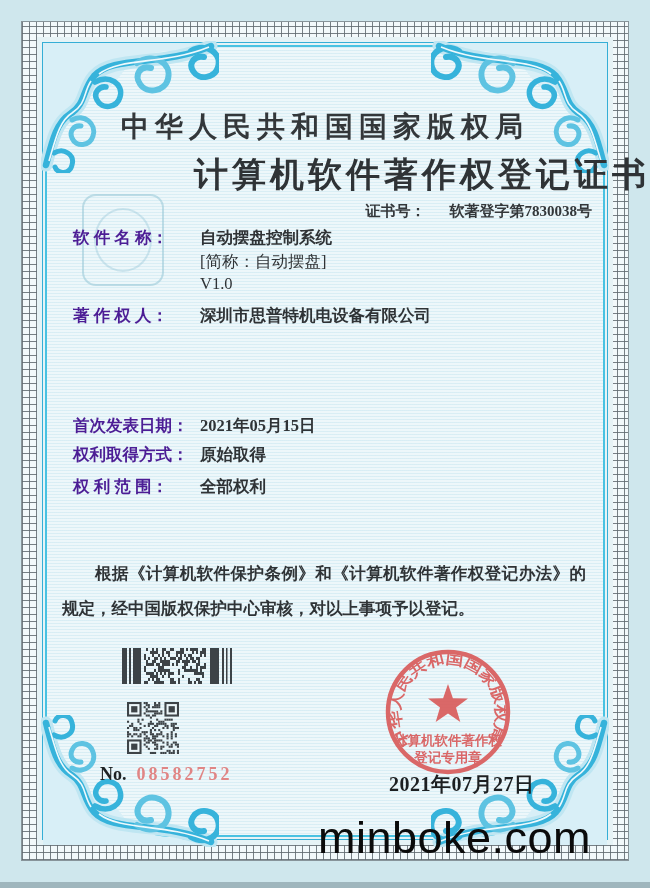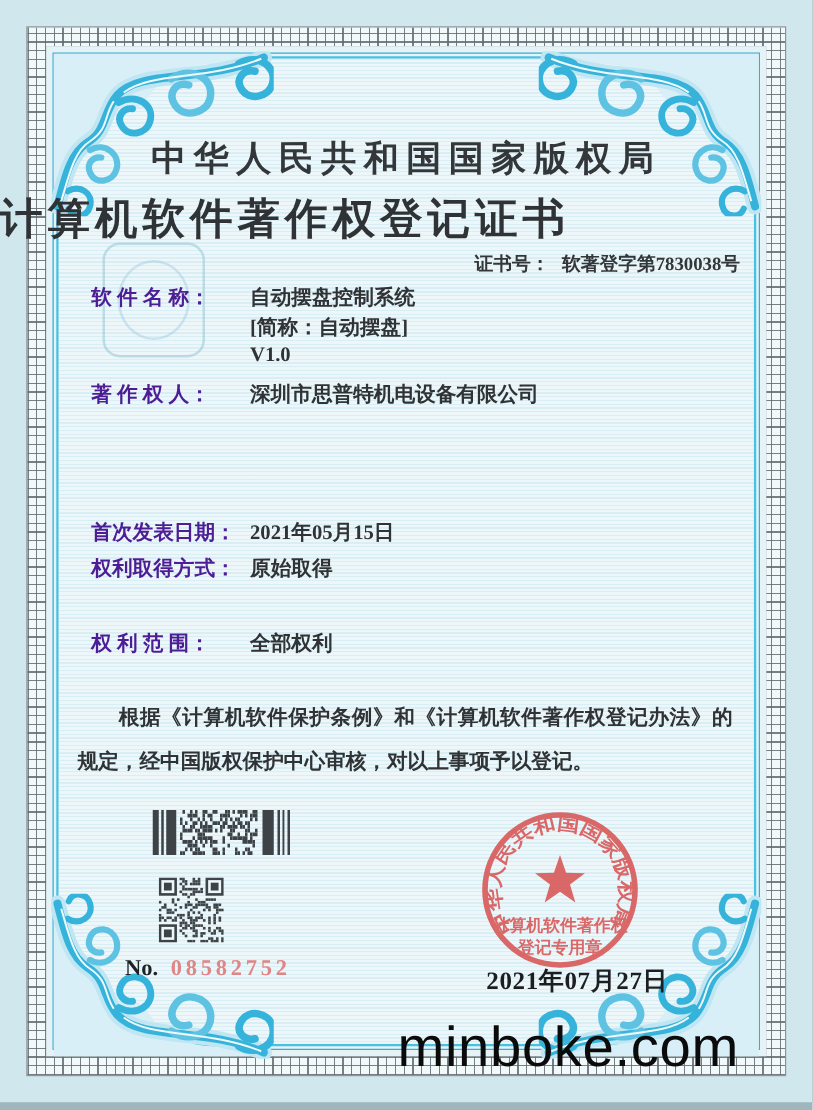--- a/index.html
+++ b/index.html
@@ -48,7 +48,7 @@
     font-size:28px; font-weight:700; letter-spacing:6px; color:#33373a;
   }
   .cert-title{
-    position:absolute; top:152px; left:0; width:100%; text-align:left; z-index:3;
+    position:absolute; top:152px; left:0; width:100%; text-align:right; z-index:3;
     font-size:34px; font-weight:700; letter-spacing:4px; color:#2f3336;
   }
   .cert-no{

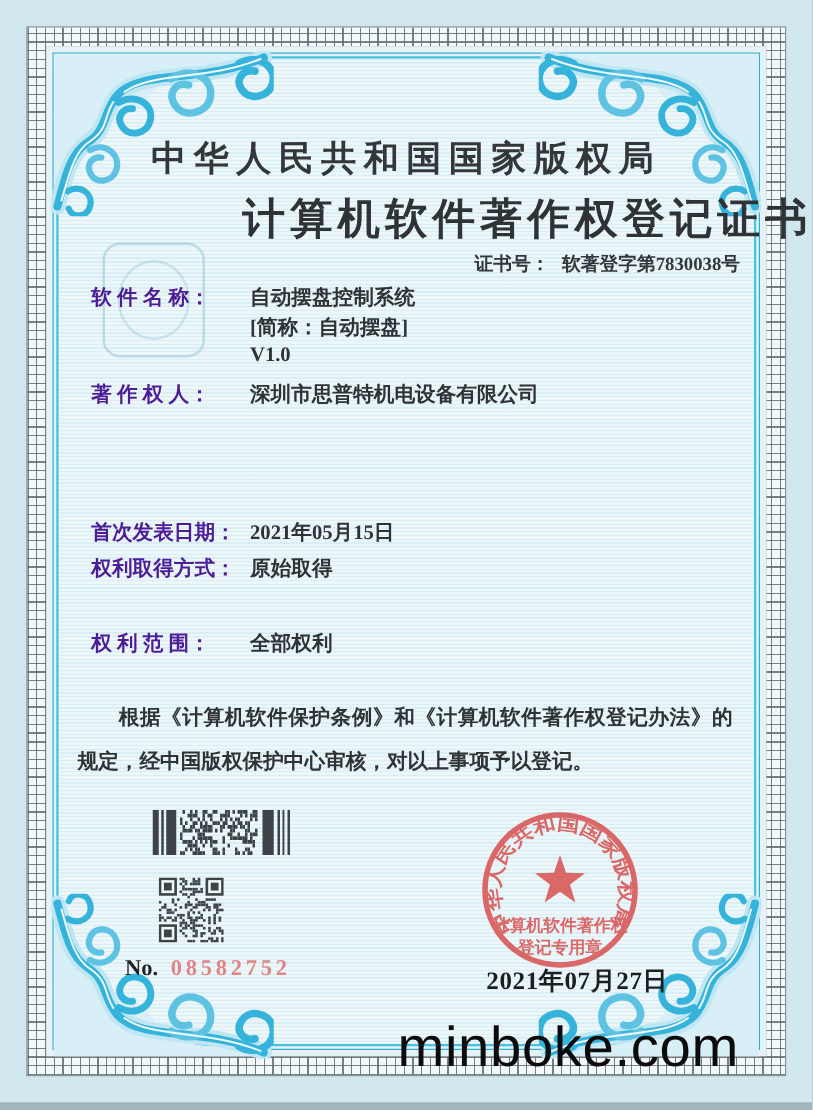--- a/index.html
+++ b/index.html
@@ -55,7 +55,7 @@
     position:absolute; top:202px; right:58px; z-index:3;
     font-size:15px; font-weight:700; color:#33373a;
   }
-  .cert-no .lbl{margin-right:10px;}
+  .cert-no .lbl{margin-right:24px;}
   
   .frow{position:absolute; left:73px; z-index:3; font-size:16.5px; font-weight:600; white-space:nowrap;}
   .frow .lab{display:inline-block; width:127px; color:#4c1d95;}

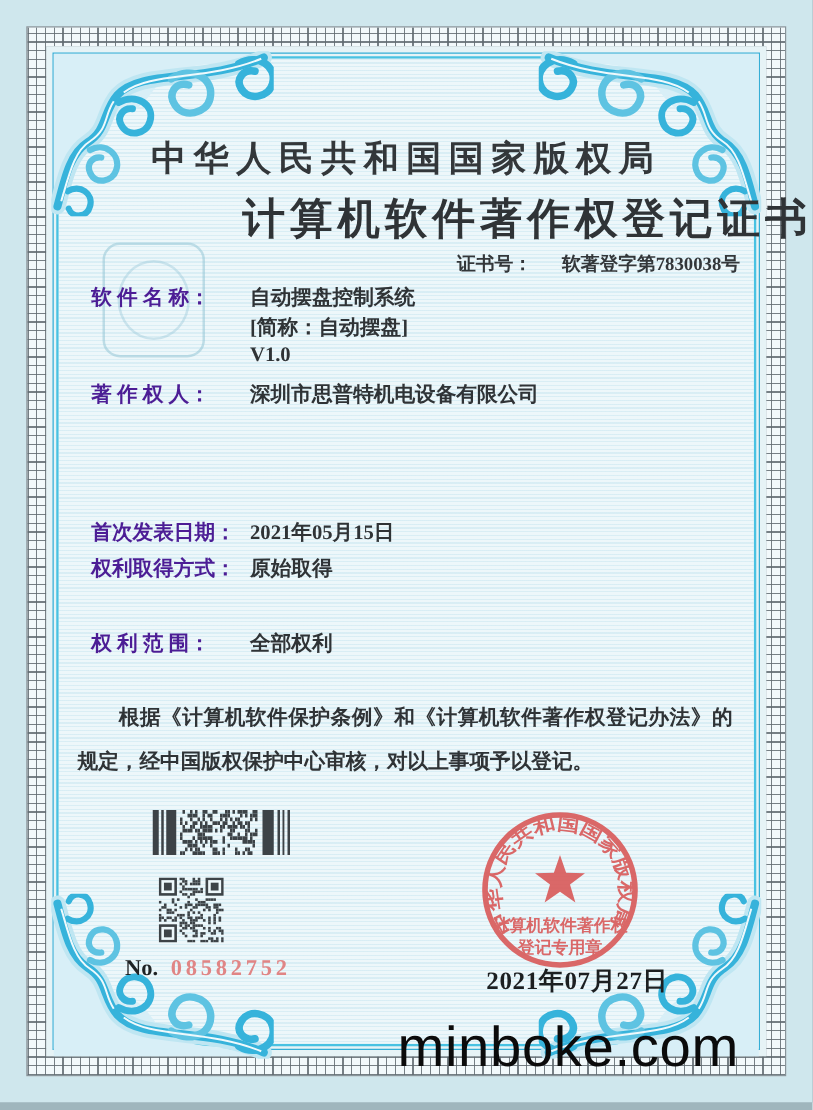--- a/index.html
+++ b/index.html
@@ -60,7 +60,7 @@
   .frow{position:absolute; left:73px; z-index:3; font-size:16.5px; font-weight:600; white-space:nowrap;}
   .frow .lab{display:inline-block; width:127px; color:#4c1d95;}
   .frow .val{color:#2f3336;}
-  .subline{position:absolute; left:200px; z-index:3; font-size:16.5px; font-weight:700; color:#2f3336;}
+  .subline{position:absolute; left:200px; z-index:3; font-size:16.5px; font-weight:400; color:#2f3336;}
   
   .statement{
     position:absolute; left:62px; top:556px; width:524px; z-index:3;

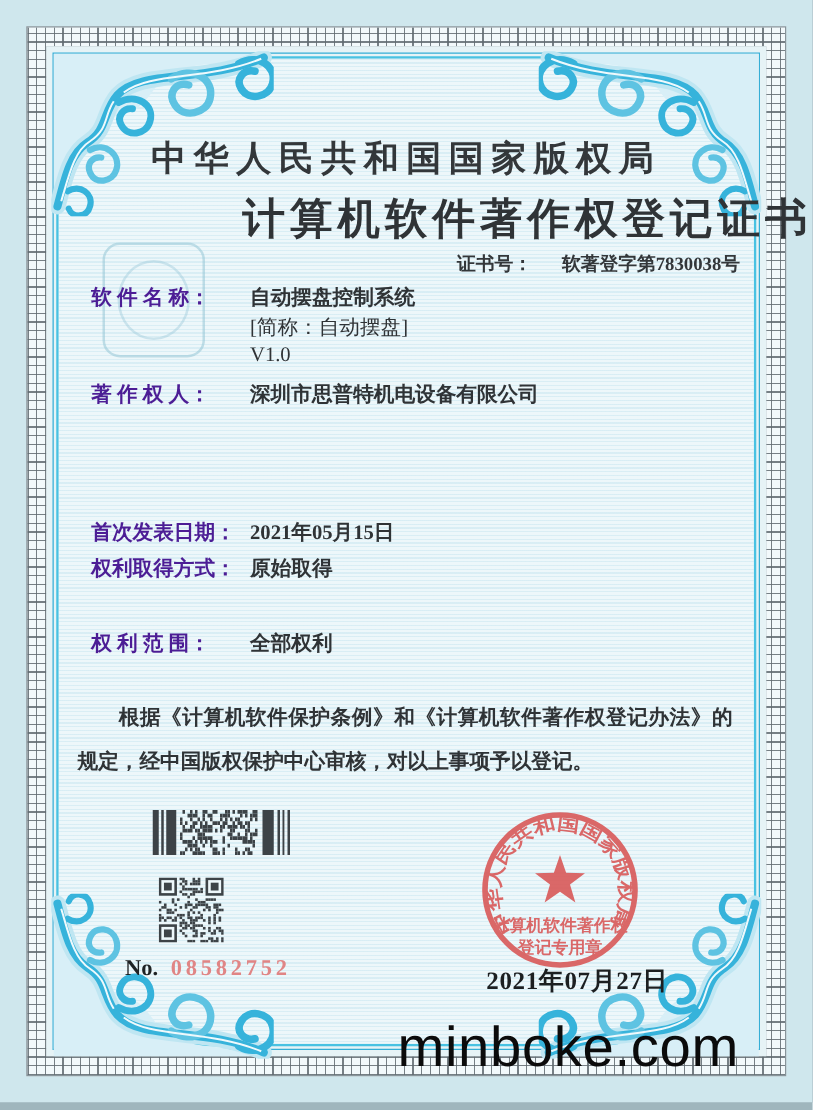--- a/index.html
+++ b/index.html
@@ -178,7 +178,7 @@
   <div class="frow" style="top:444px">
     <span class="lab">权利取得方式：</span><span class="val">原始取得</span>
   </div>
-  <div class="frow" style="top:504px">
+  <div class="frow" style="top:476px">
     <span class="lab">权 利 范 围：</span><span class="val">全部权利</span>
   </div>
 

